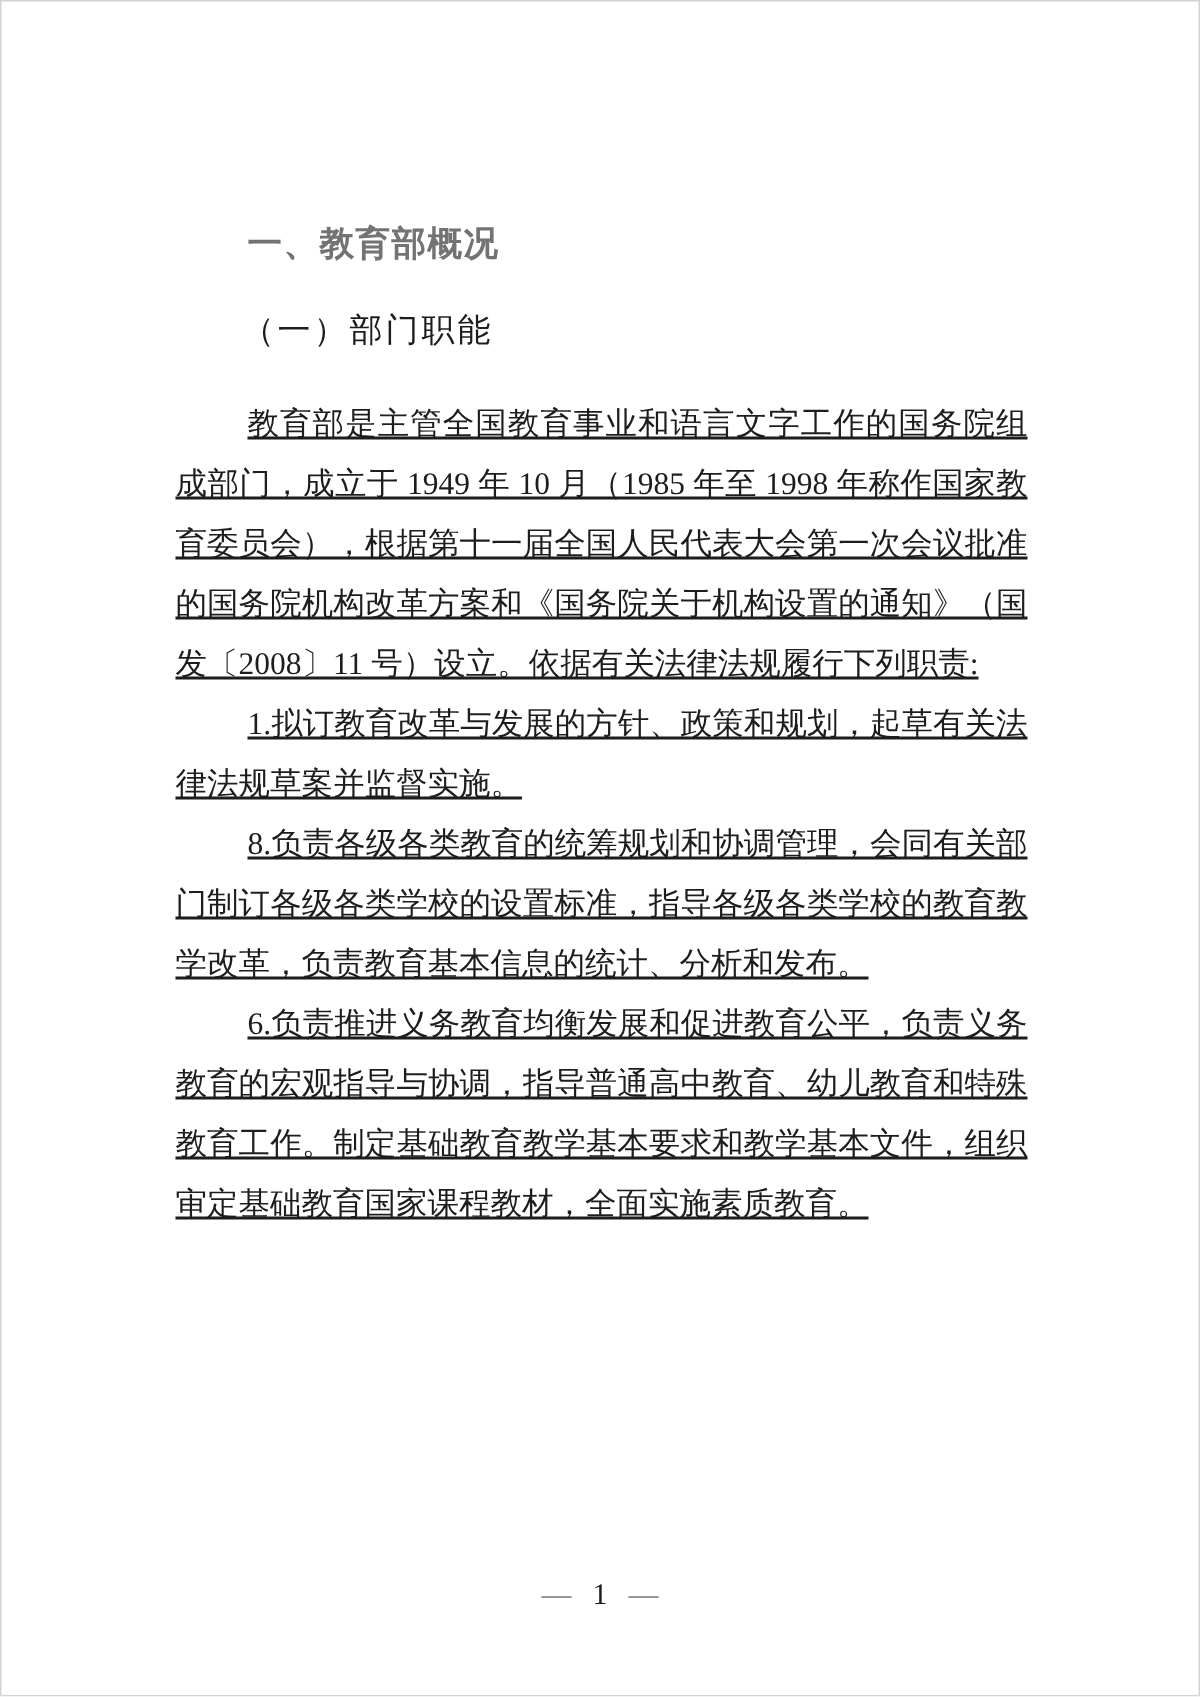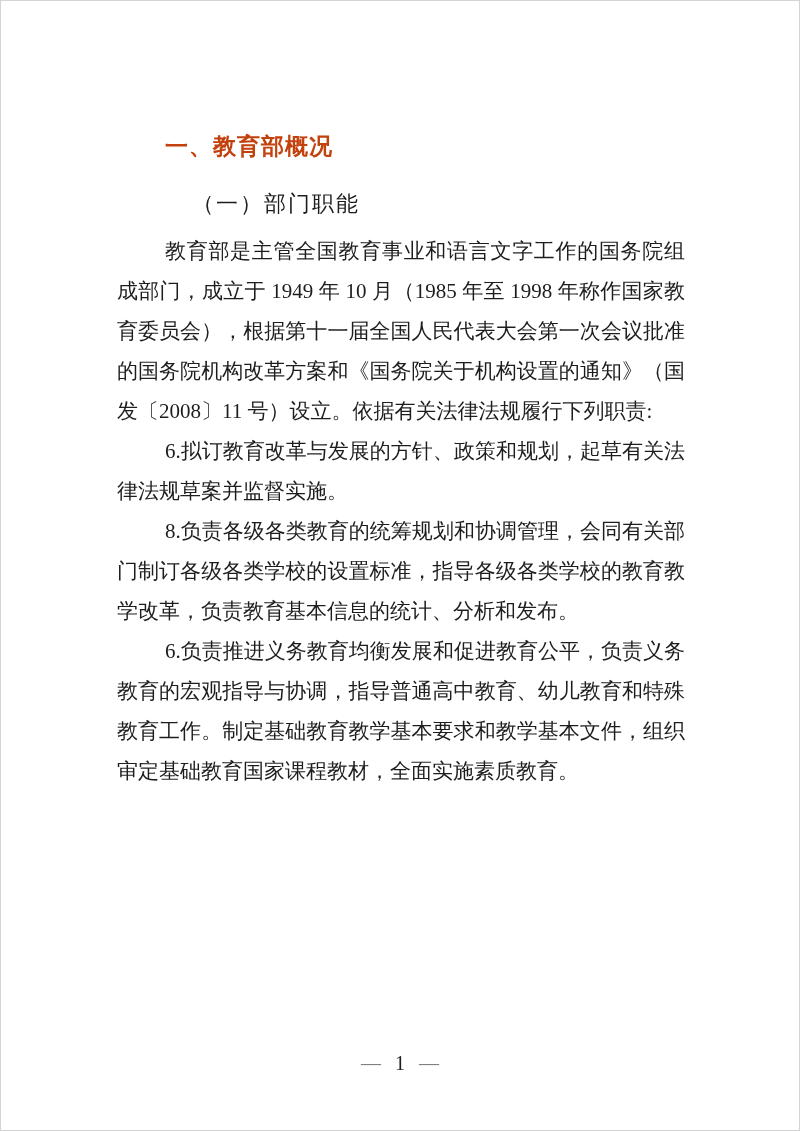--- a/index.html
+++ b/index.html
@@ -21,12 +21,12 @@
     color: #1d1d1d;
   }
   .title {
-    margin: 0 0 0 48px;
+    margin: 16px 0 0 48px;
     font-family: "Liberation Sans", "DejaVu Sans", sans-serif;
     font-weight: bold;
     font-size: 23px;
     line-height: 32px;
-    color: #c2410c;
+    color: #737373;
     letter-spacing: 1px;
   }
   .subtitle {

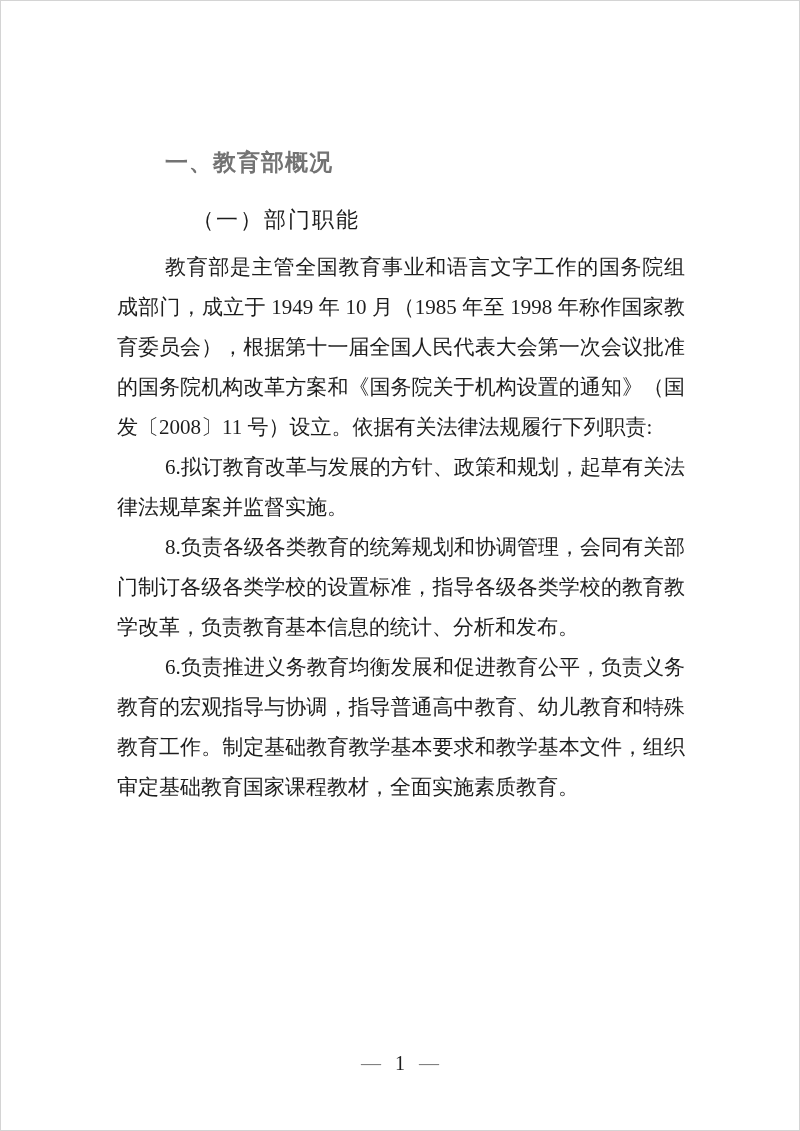--- a/index.html
+++ b/index.html
@@ -30,7 +30,7 @@
     letter-spacing: 1px;
   }
   .subtitle {
-    margin: 27px 0 0 75px;
+    margin: 27px 0 0 44px;
     font-family: "Liberation Serif", "DejaVu Serif", serif;
     font-weight: normal;
     font-size: 22px;

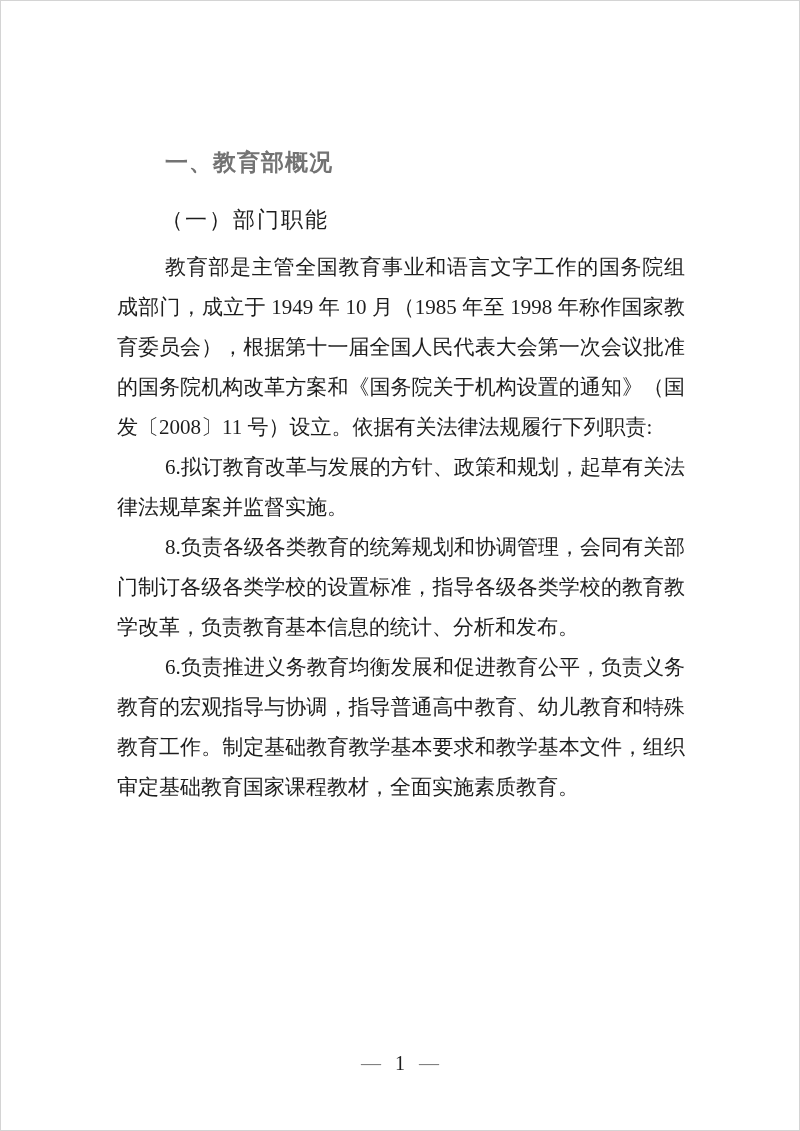--- a/index.html
+++ b/index.html
@@ -39,7 +39,8 @@
     letter-spacing: 2px;
   }
   .body-text {
-    margin-top: 12px;
+    margin-top: 27px;
+    text-decoration: underline;
   }
   .body-text p {
     margin: 0;

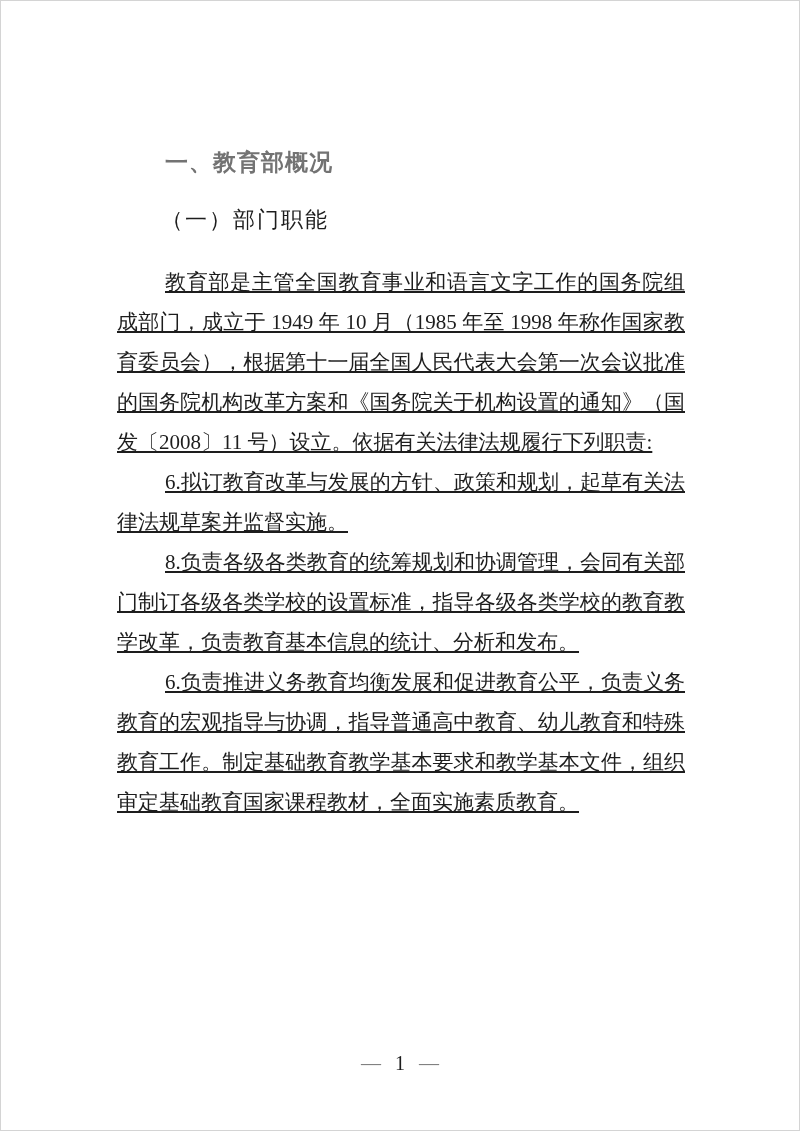--- a/index.html
+++ b/index.html
@@ -82,7 +82,7 @@
 
   <div class="body-text">
     <p>教育部是主管全国教育事业和语言文字工作的国务院组成部门，成立于 1949 年 10 月（1985 年至 1998 年称作国家教育委员会），根据第十一届全国人民代表大会第一次会议批准的国务院机构改革方案和《国务院关于机构设置的通知》（国发〔2008〕11 号）设立。依据有关法律法规履行下列职责:</p>
-    <p>6.拟订教育改革与发展的方针、政策和规划，起草有关法律法规草案并监督实施。</p>
+    <p>1.拟订教育改革与发展的方针、政策和规划，起草有关法律法规草案并监督实施。</p>
     <p>8.负责各级各类教育的统筹规划和协调管理，会同有关部门制订各级各类学校的设置标准，指导各级各类学校的教育教学改革，负责教育基本信息的统计、分析和发布。</p>
     <p>6.负责推进义务教育均衡发展和促进教育公平，负责义务教育的宏观指导与协调，指导普通高中教育、幼儿教育和特殊教育工作。制定基础教育教学基本要求和教学基本文件，组织审定基础教育国家课程教材，全面实施素质教育。</p>
   </div>

